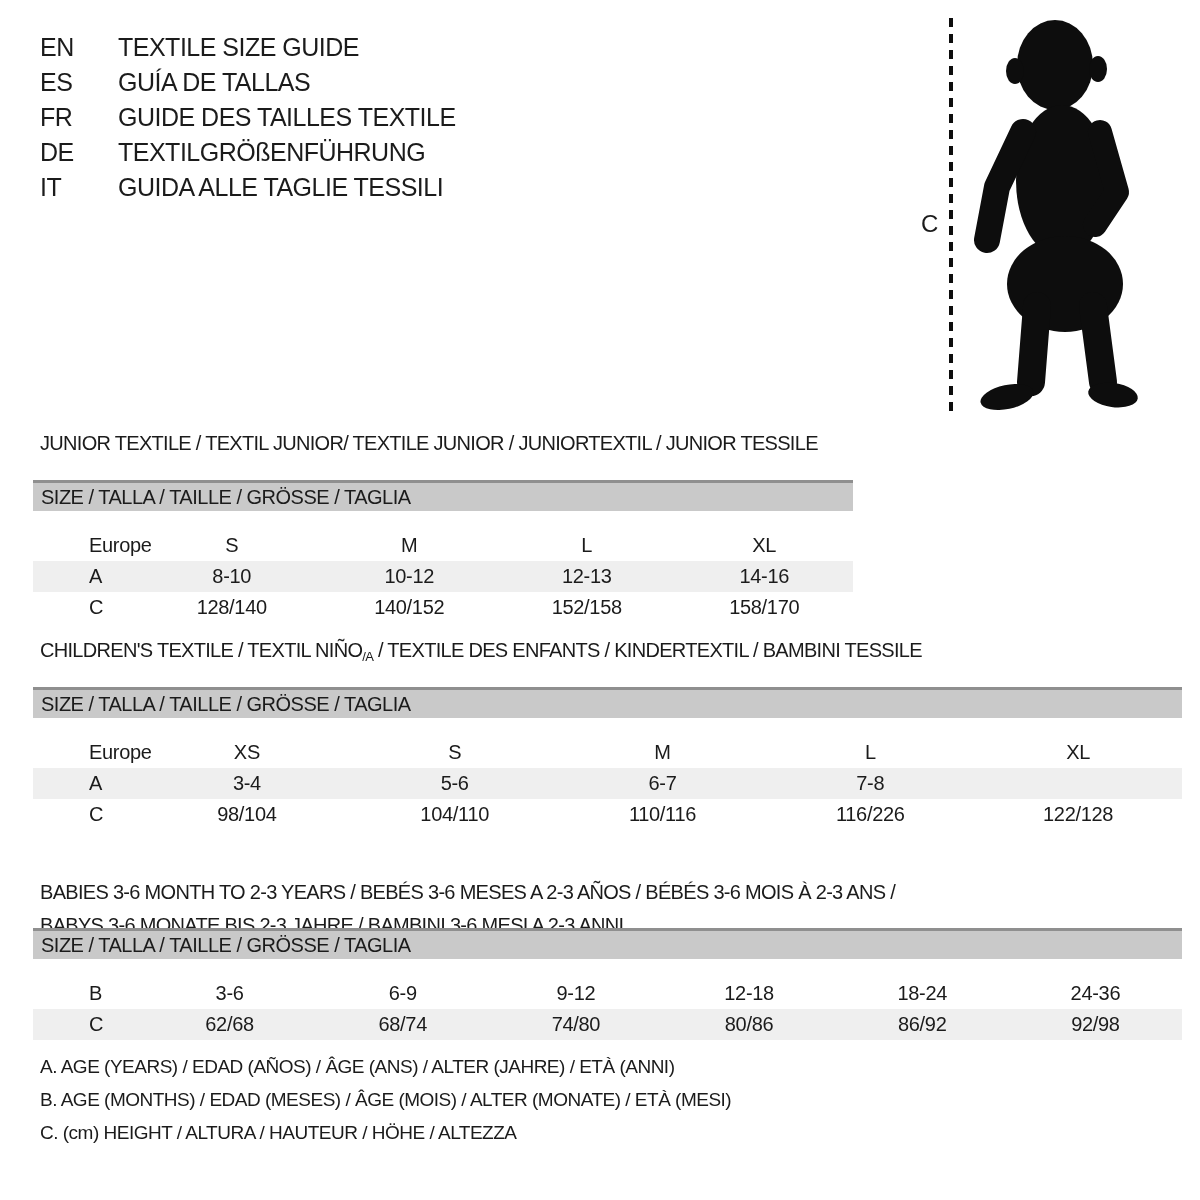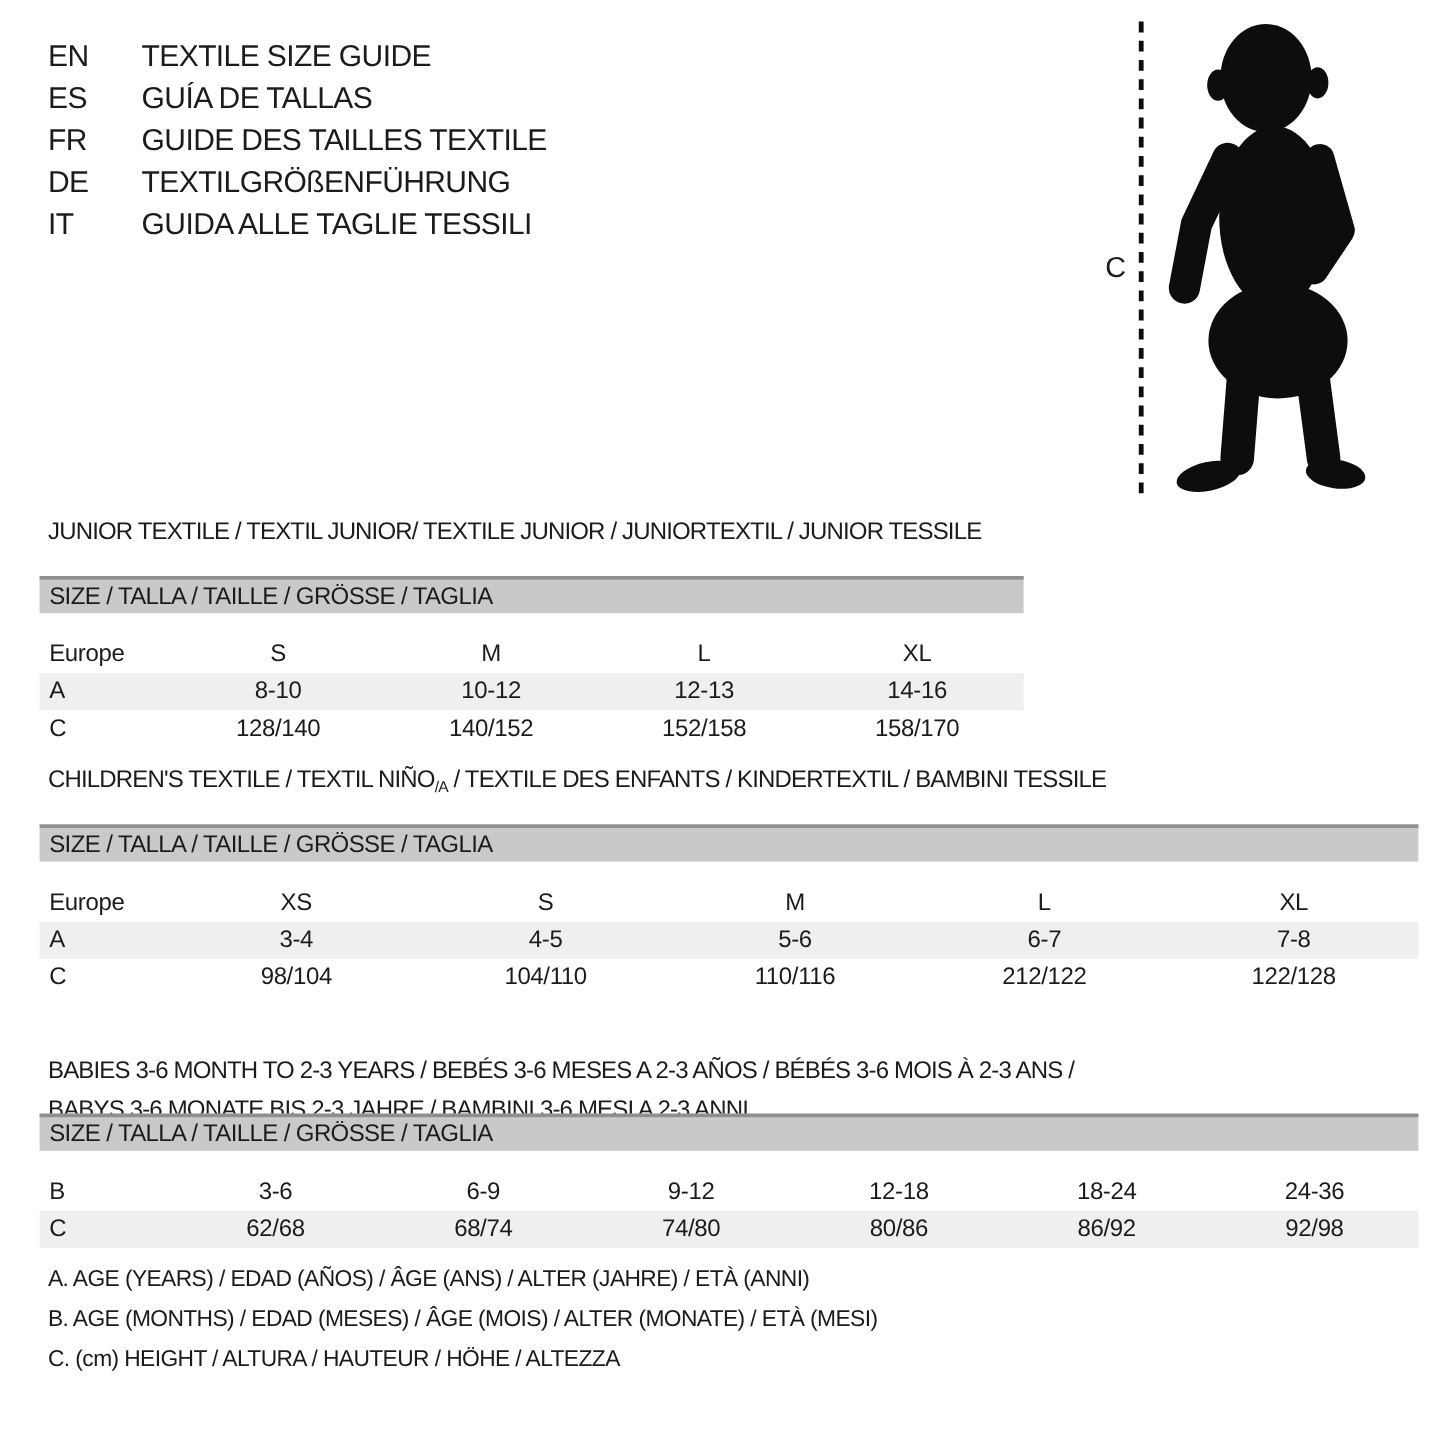--- a/index.html
+++ b/index.html
@@ -48,7 +48,7 @@
   .cols5{grid-template-columns:110px repeat(5,1fr);}
   .cols6{grid-template-columns:110px repeat(6,1fr);}
   .trow .cell{text-align:center;}
-  .trow .label{text-align:left;padding-left:8px;}
+  .trow .label{text-align:left;padding-left:8px;margin-left:48px;}
   .size-table .trow:nth-child(3){background:var(--stripe);}
   
   .legend{position:absolute;left:40px;top:1050px;font-size:19px;line-height:33px;letter-spacing:-0.5px;white-space:nowrap;}

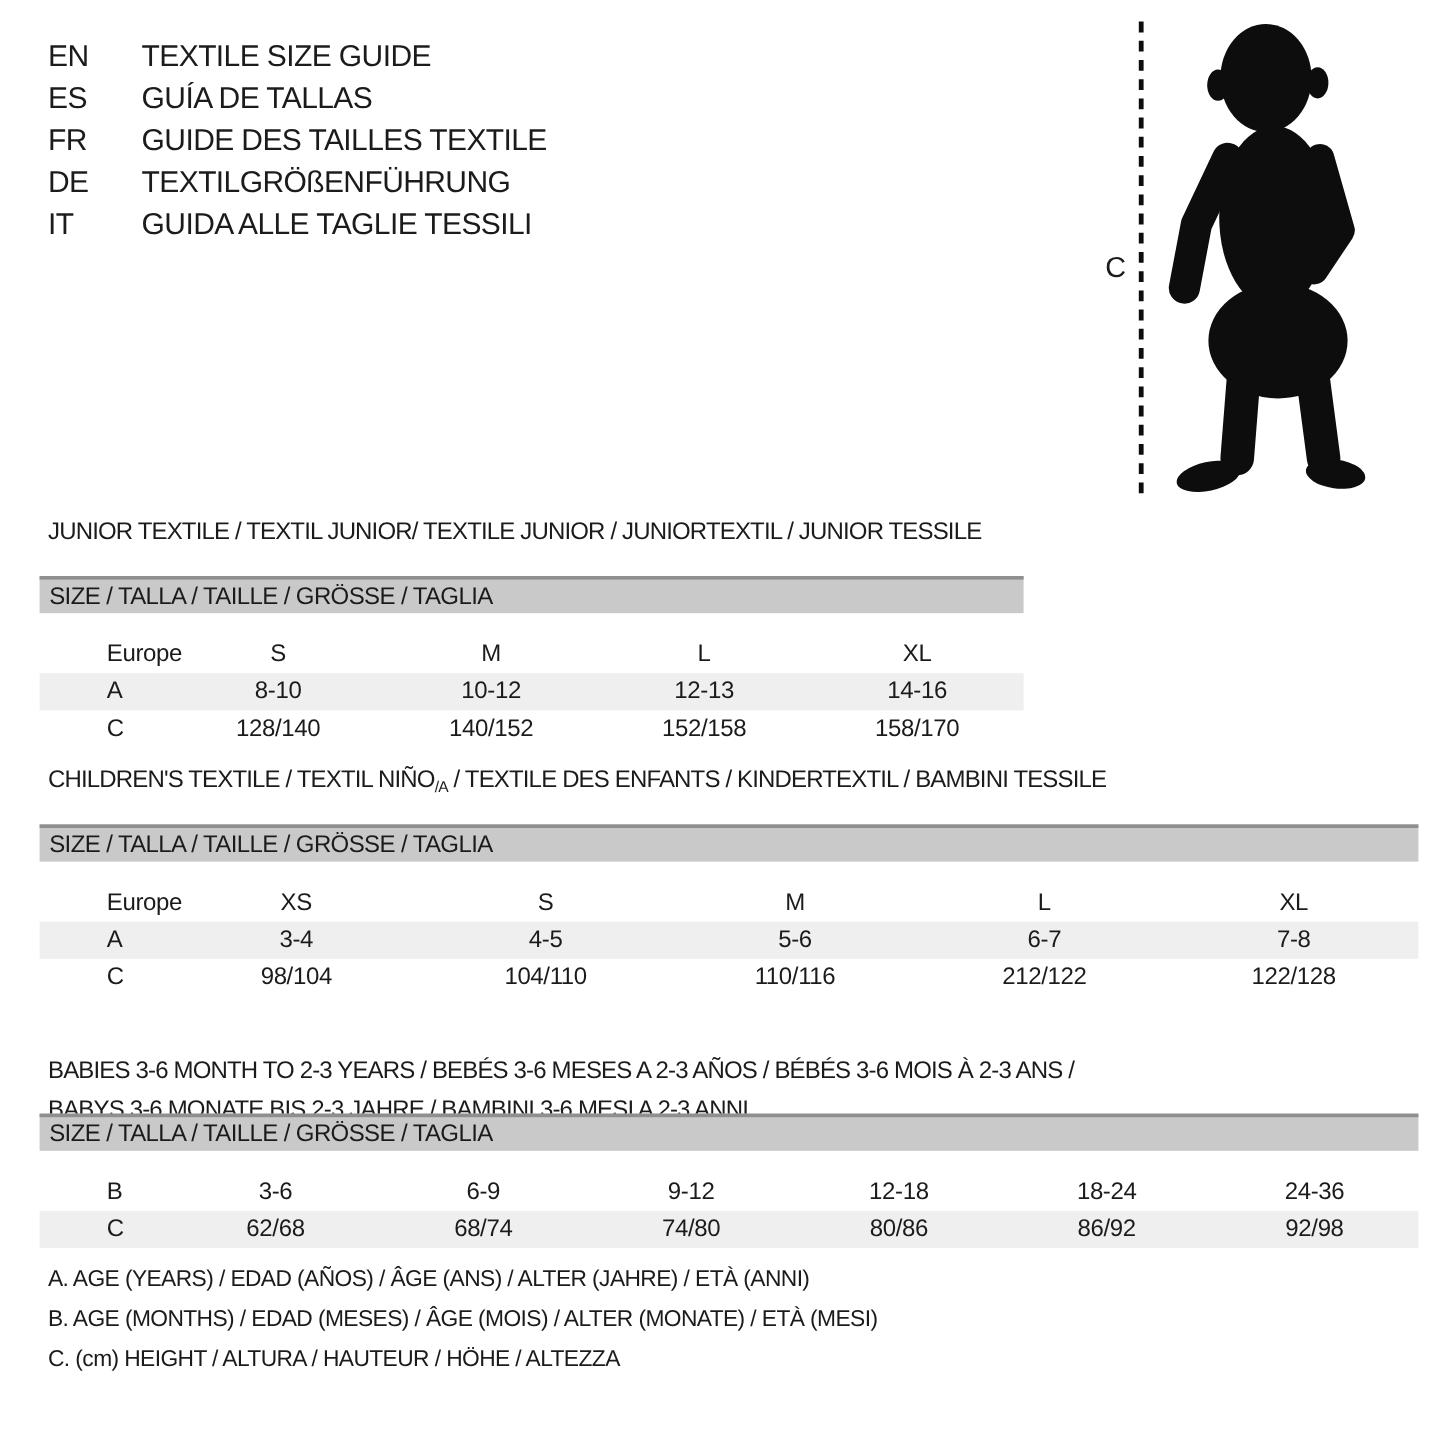--- a/index.html
+++ b/index.html
@@ -137,7 +137,6 @@
     <div class="trow cols5">
       <div class="cell label">A</div>
       <div class="cell">3-4</div>
-      <div class="cell">4-5</div>
       <div class="cell">5-6</div>
       <div class="cell">6-7</div>
       <div class="cell">7-8</div>

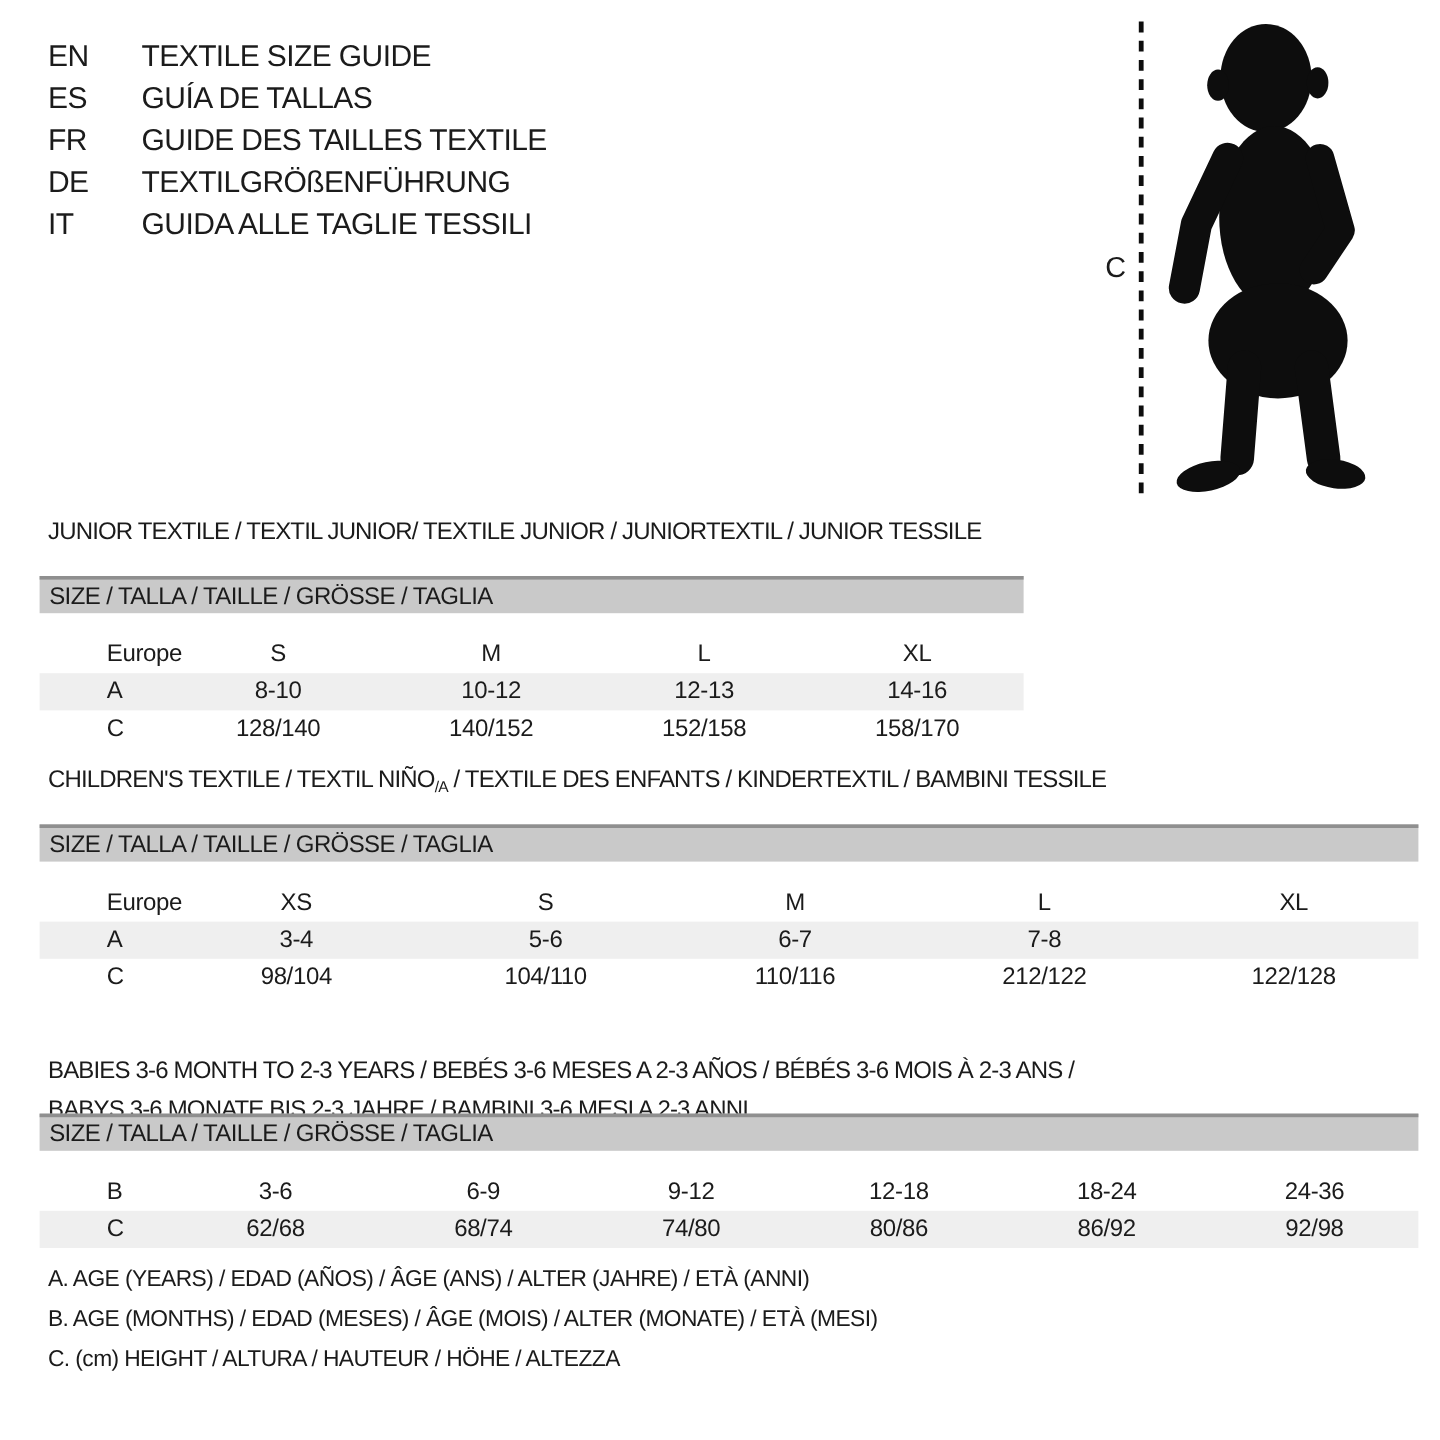--- a/index.html
+++ b/index.html
@@ -146,7 +146,7 @@
       <div class="cell">98/104</div>
       <div class="cell">104/110</div>
       <div class="cell">110/116</div>
-      <div class="cell">212/122</div>
+      <div class="cell">116/226</div>
       <div class="cell">122/128</div>
     </div>
   </div>

